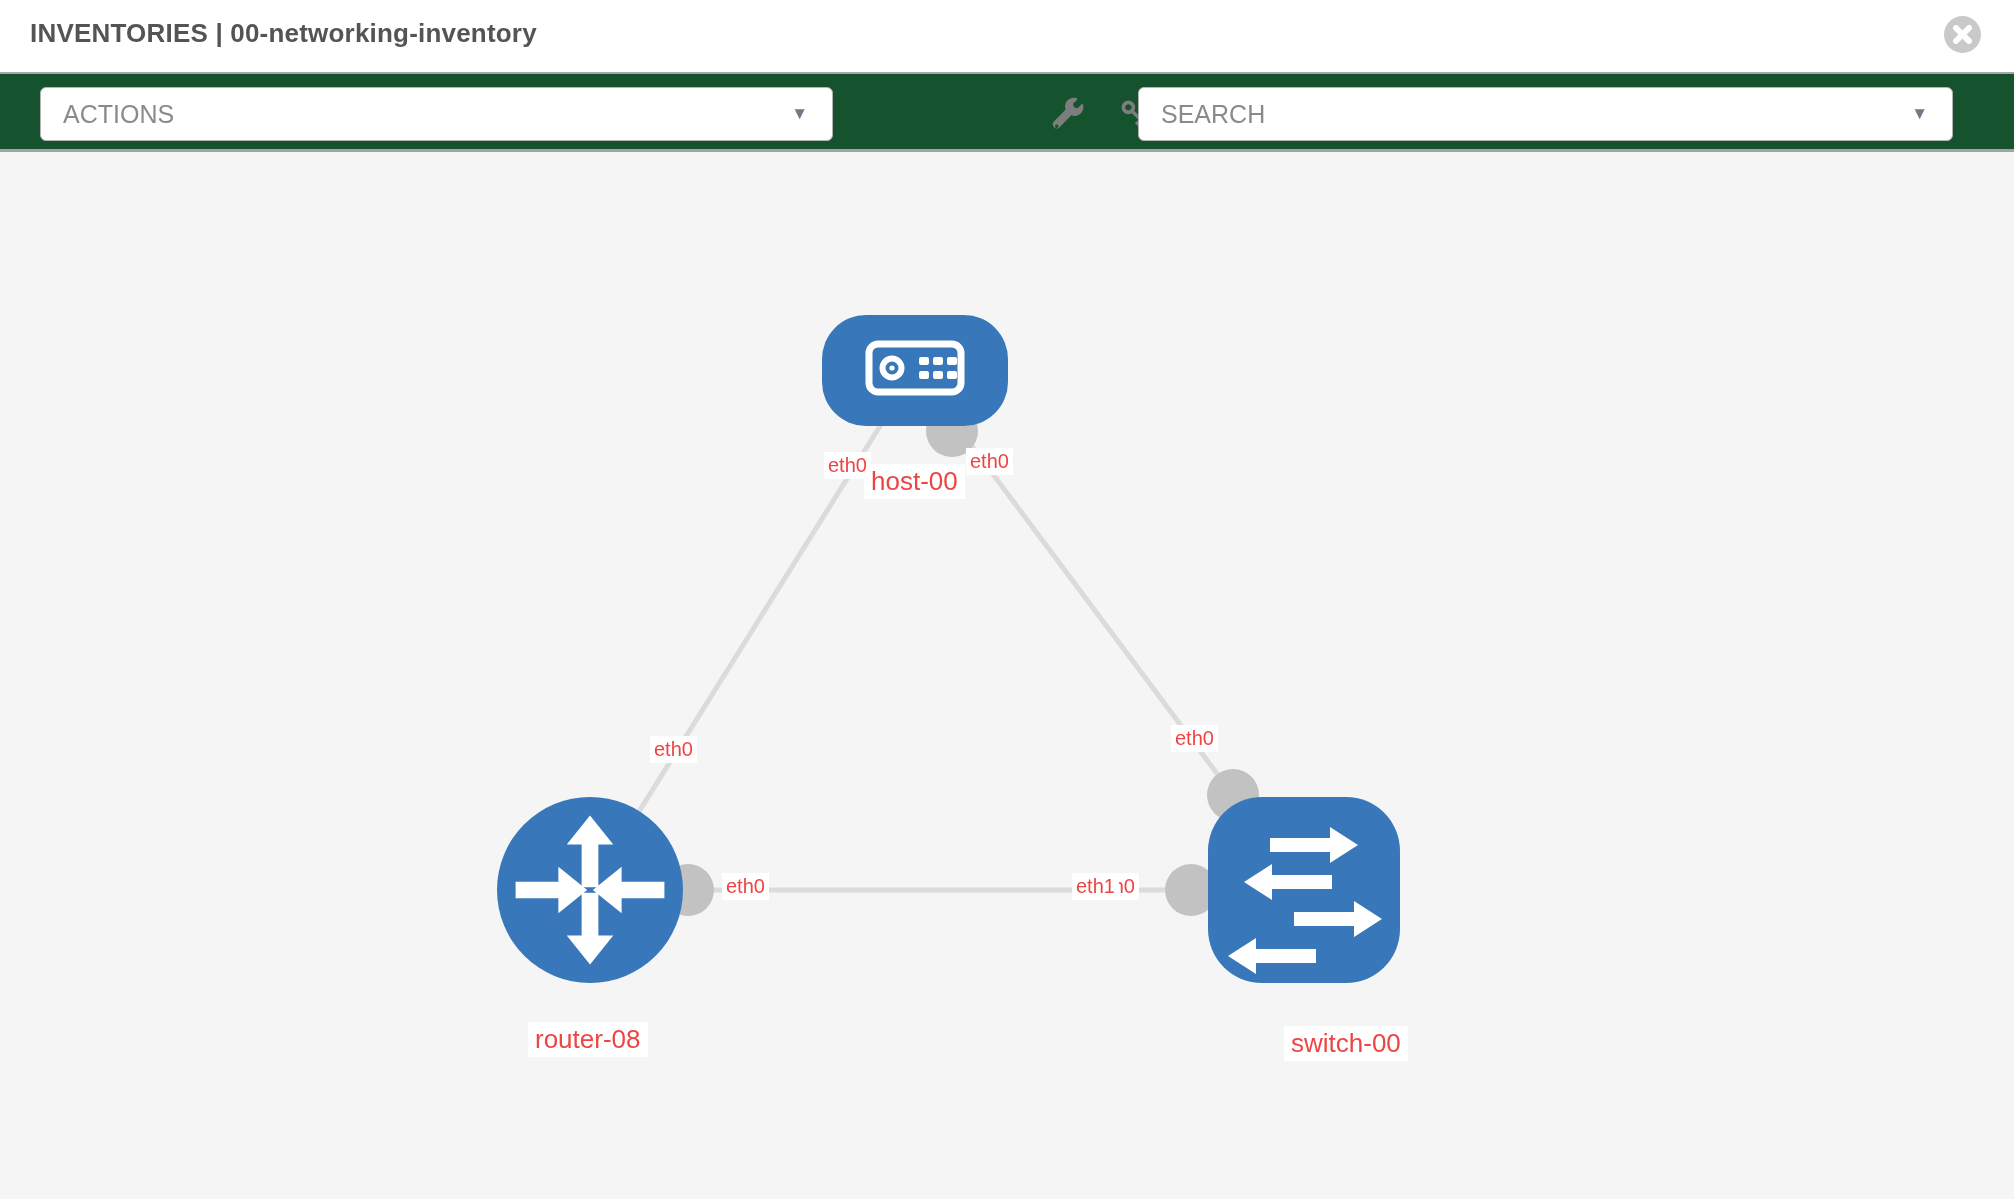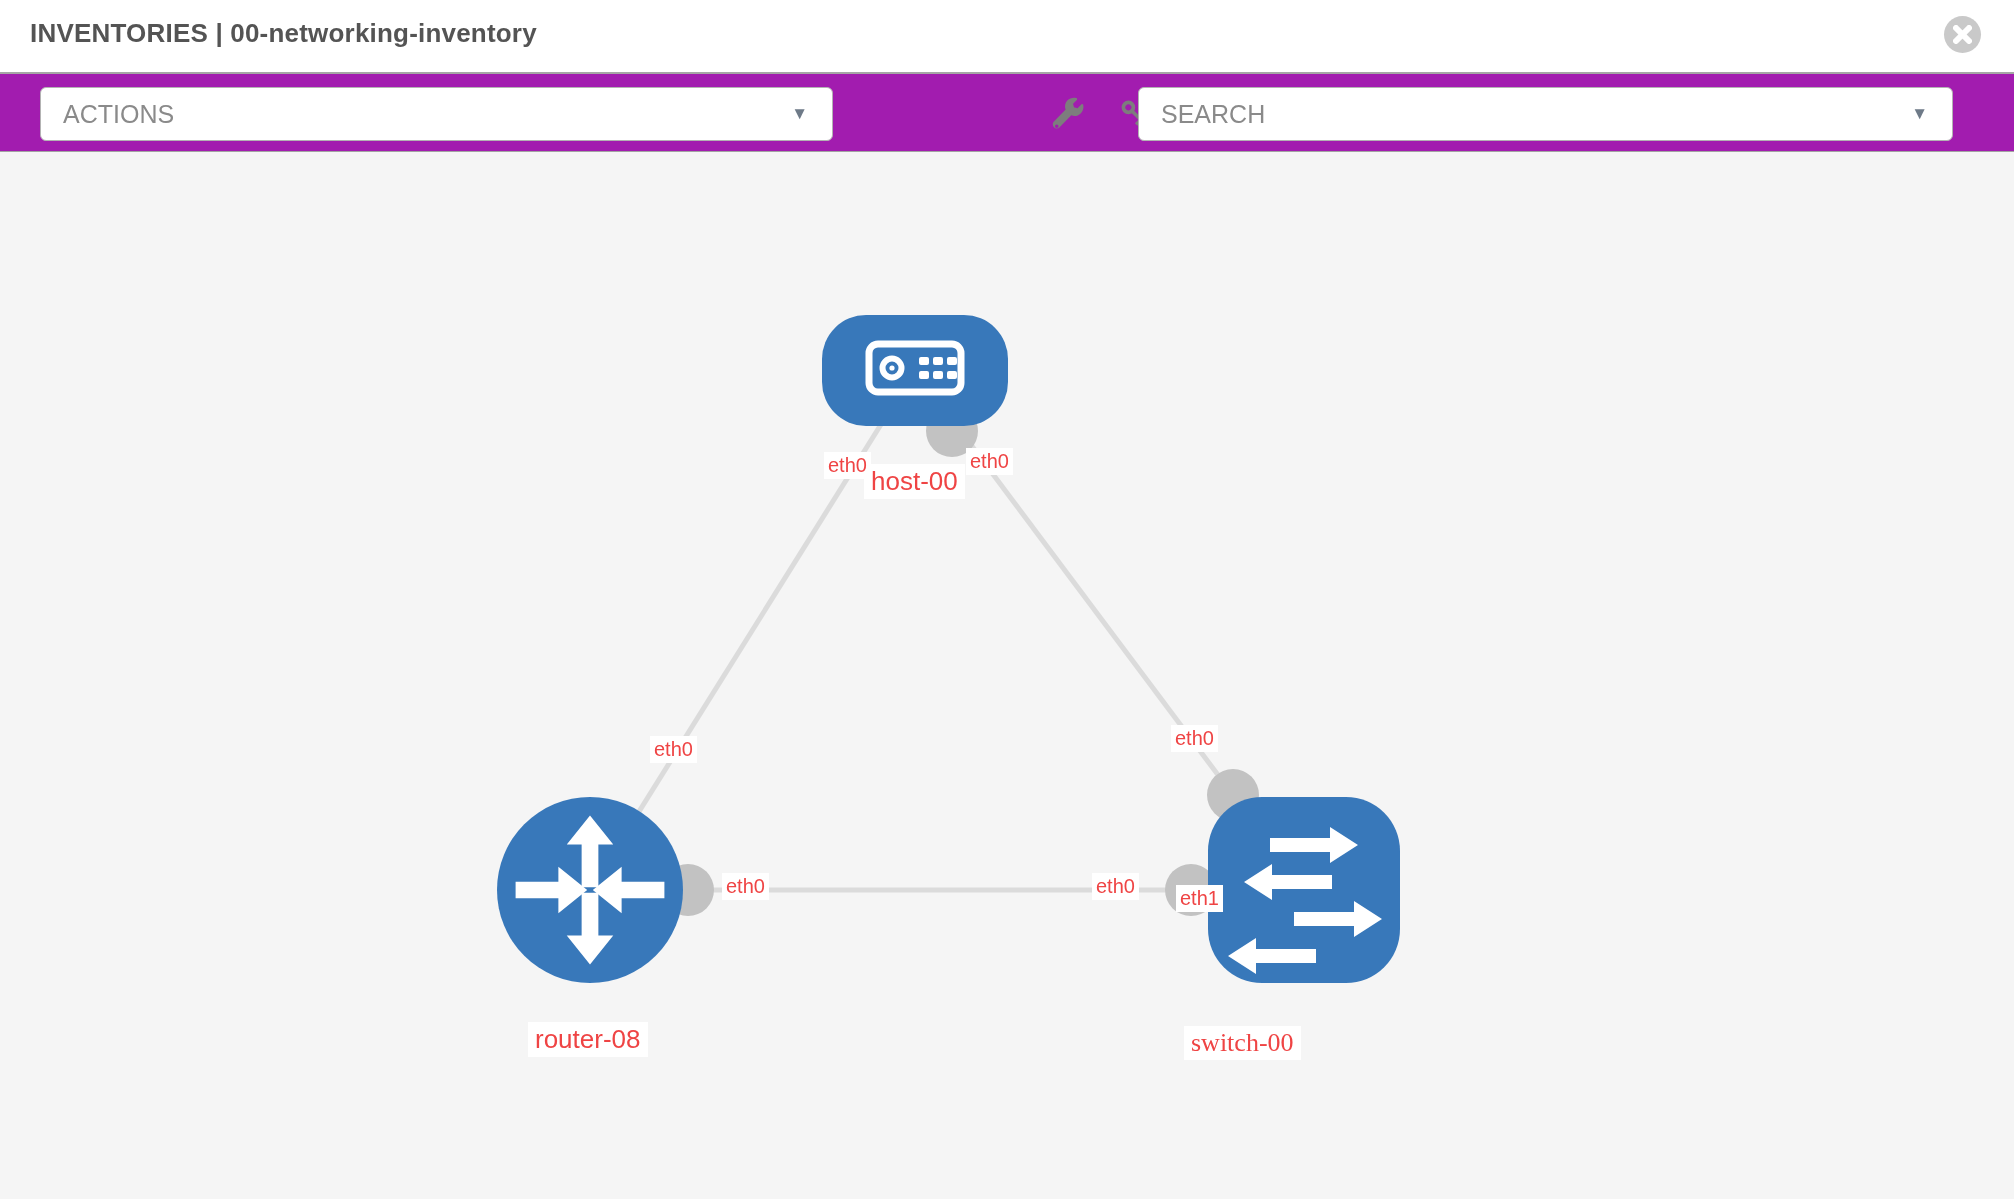--- a/index.html
+++ b/index.html
@@ -14,8 +14,8 @@
   .close-btn svg { position:absolute; left:9px; top:9px; }
 
   
-  .toolbar { position:relative; width:2014px; height:80px; background:#a21caf;
-    border-top:2px solid #a6a6a6; border-bottom:1px solid #a3a3a3; }
+  .toolbar { position:relative; width:2014px; height:80px; background:#14532d;
+    border-top:2px solid #a6a6a6; border-bottom:3px solid #a3a3a3; }
   .select-box { position:absolute; top:13px; height:54px; background:#fff;
     border:1px solid #b3b3b3; border-radius:6px; cursor:pointer; }
   .select-box .ph { position:absolute; left:22px; top:0; line-height:52px; font-size:25px; color:#8a8a8a; }

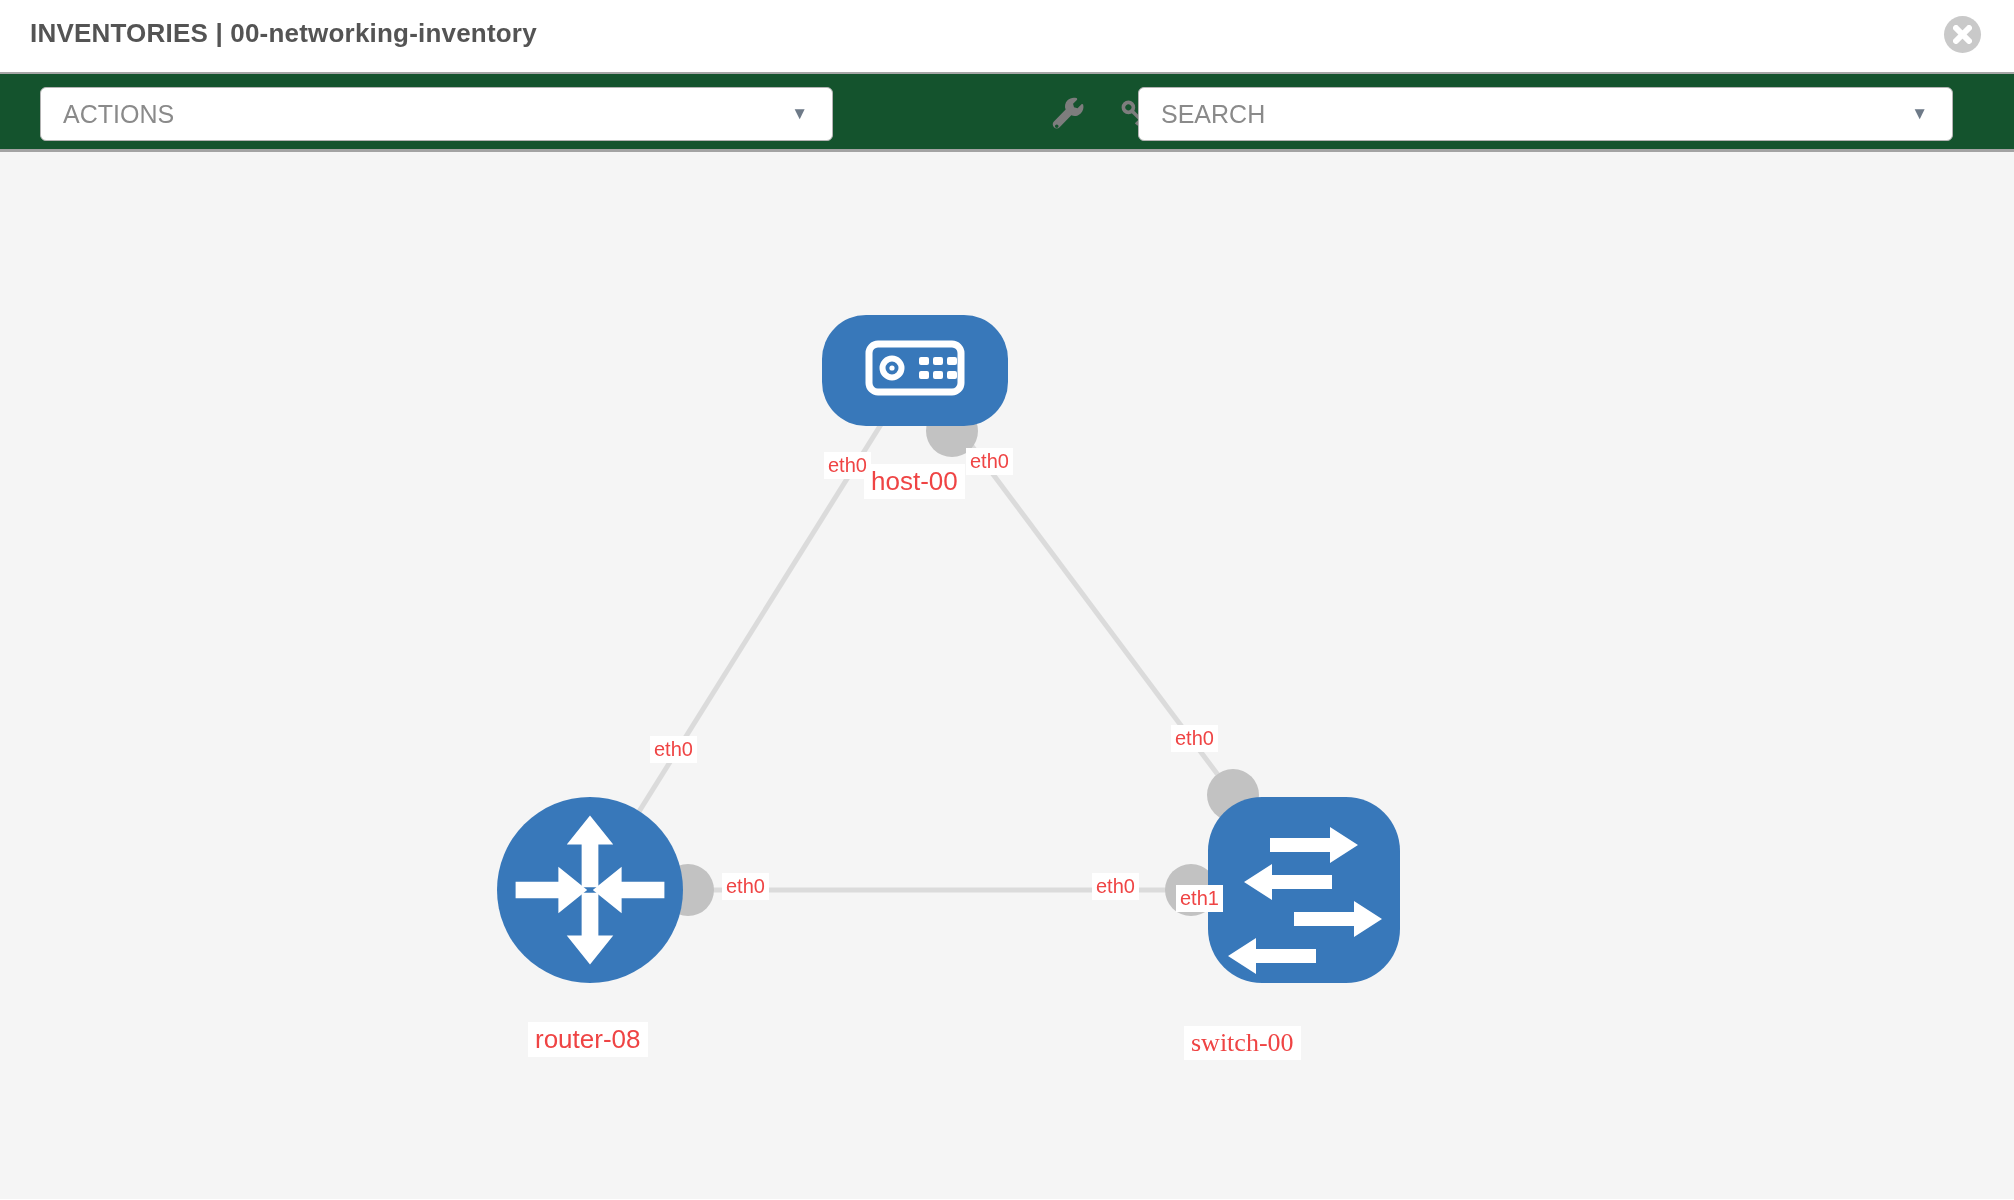--- a/index.html
+++ b/index.html
@@ -158,7 +158,7 @@
 
   <div class="glabel iflabel" style="left:722px; top:721px;">eth0</div>
   <div class="glabel iflabel" style="left:1092px; top:721px;">eth0</div>
-  <div class="glabel iflabel" style="left:1176px; top:721px;margin-top:12px;">eth1</div>
+  <div class="glabel iflabel" style="left:1072px; top:721px;">eth1</div>
 
   <div class="glabel nodelabel" style="left:528px; top:842px;">router-08</div>
   <div class="glabel nodelabel" style="left:1184px; top:846px;font-family:Liberation Serif, serif;">switch-00</div>

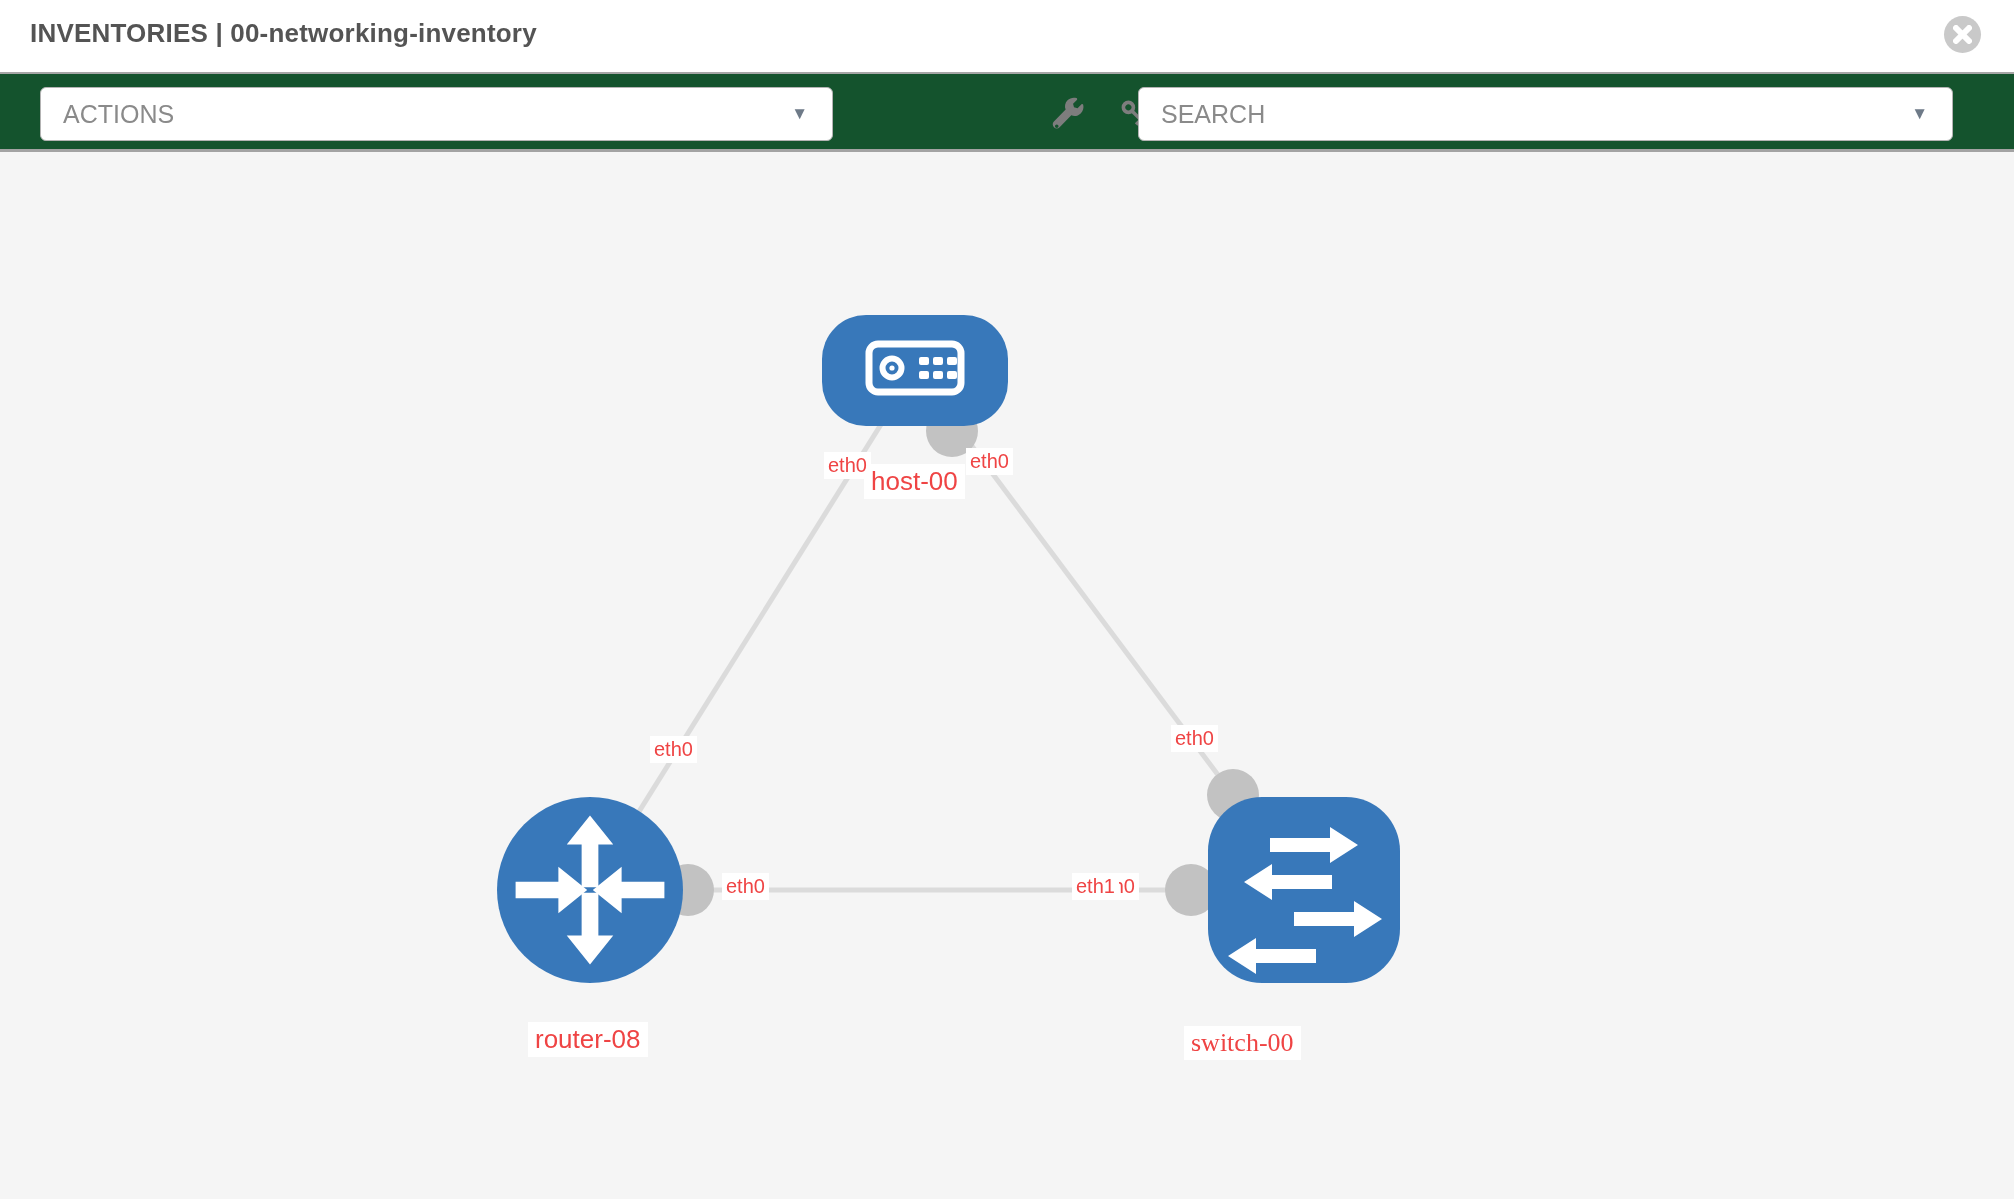--- a/index.html
+++ b/index.html
@@ -161,7 +161,7 @@
   <div class="glabel iflabel" style="left:1072px; top:721px;">eth1</div>
 
   <div class="glabel nodelabel" style="left:528px; top:842px;">router-08</div>
-  <div class="glabel nodelabel" style="left:1184px; top:846px;font-family:Liberation Serif, serif;">switch-00</div>
+  <div class="glabel nodelabel" style="left:1284px; top:846px;">switch-00</div>
 
 </div>
 

